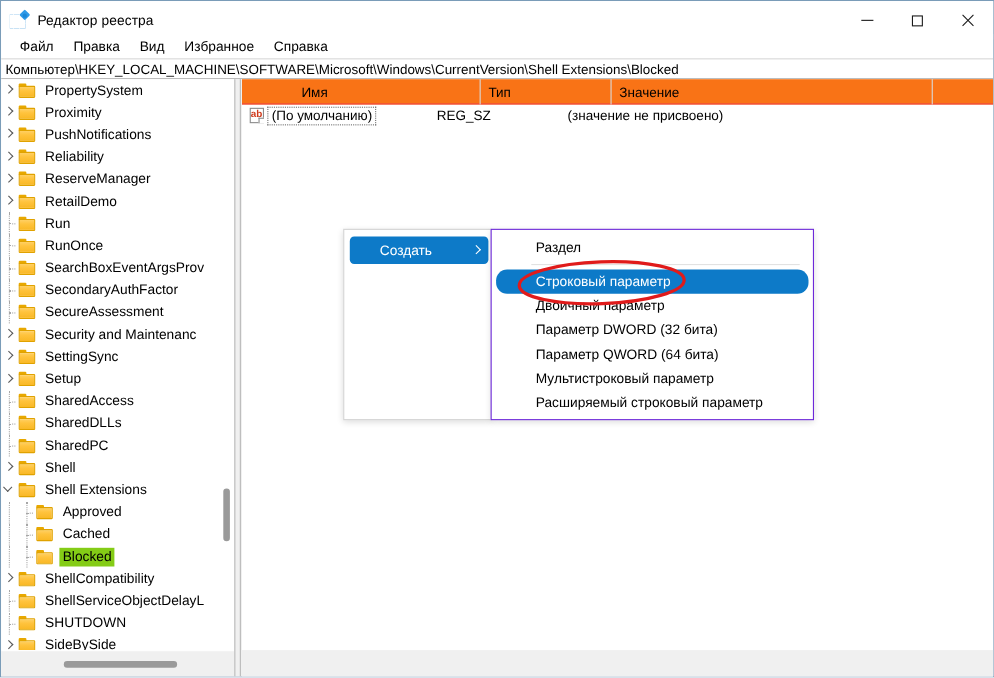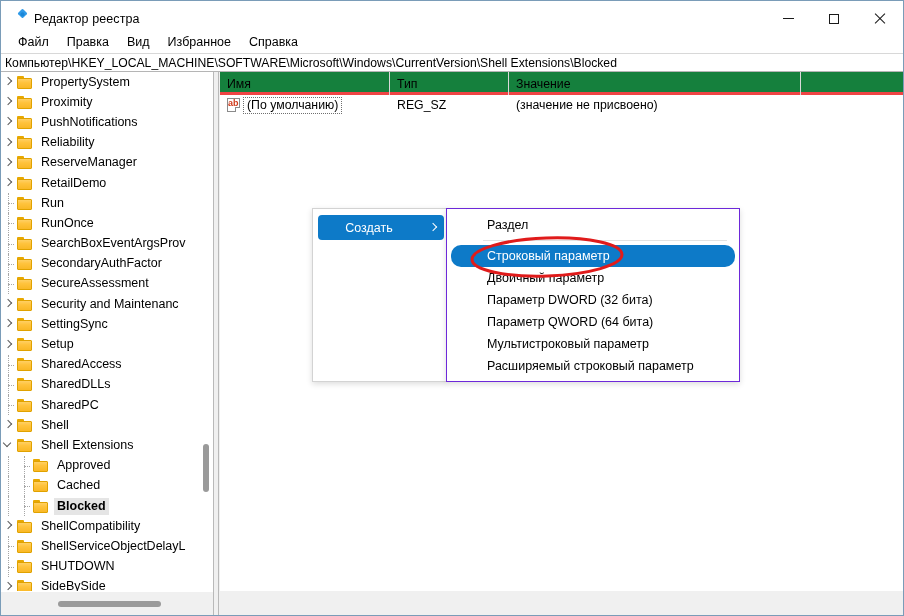--- a/index.html
+++ b/index.html
@@ -246,9 +246,10 @@
   .list-header {
     position: relative;
     height: 23px;
-    background: #15803d;
-    border-bottom: 3px solid #ef4444;
+    background: #f97316;
+    border-bottom: 1px solid #ef4444;
     display: flex;
+    padding-left: 47px;
   }
   .col-h {
     position: relative;

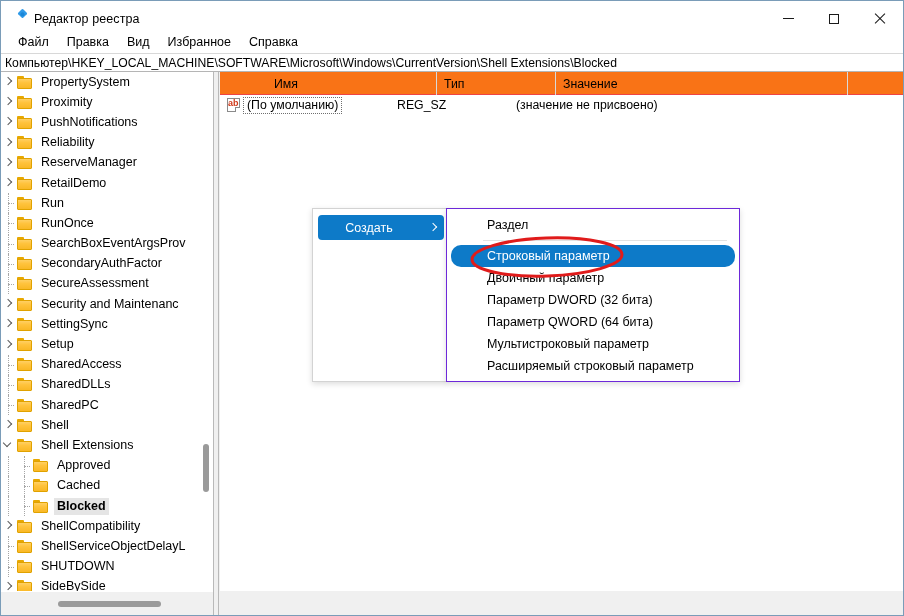--- a/index.html
+++ b/index.html
@@ -195,9 +195,8 @@
   }
   .tree-label { padding: 1px 3px 2px 3px; }
   .tree-row.selected .tree-label {
-    background: #e5e5e5;
+    background: #84cc16;
     color: #000;
-    font-weight: bold;
   }
 
   

